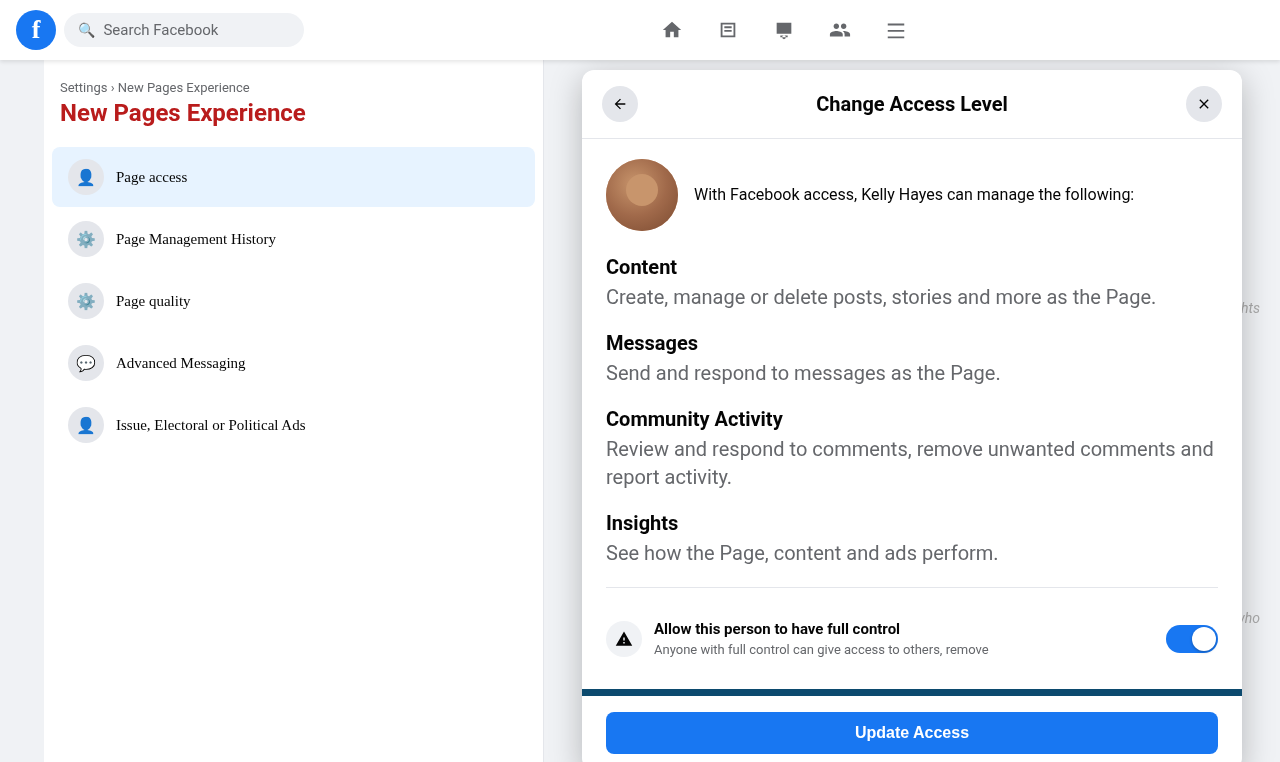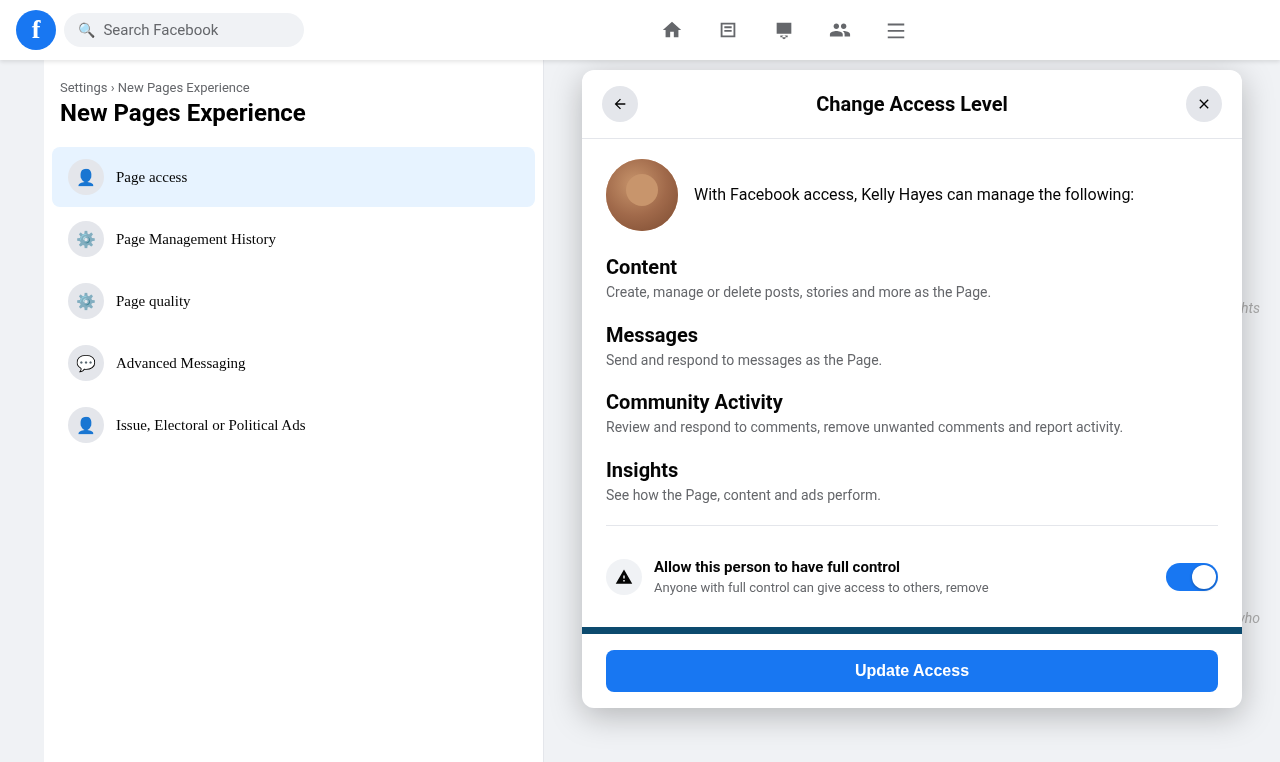--- a/index.html
+++ b/index.html
@@ -99,7 +99,7 @@
       padding: 0 16px;
       font-size: 24px;
       font-weight: 700;
-      color: #000000;
+      color: #b91c1c;
       margin-bottom: 20px;
     }
     .sidebar-item {

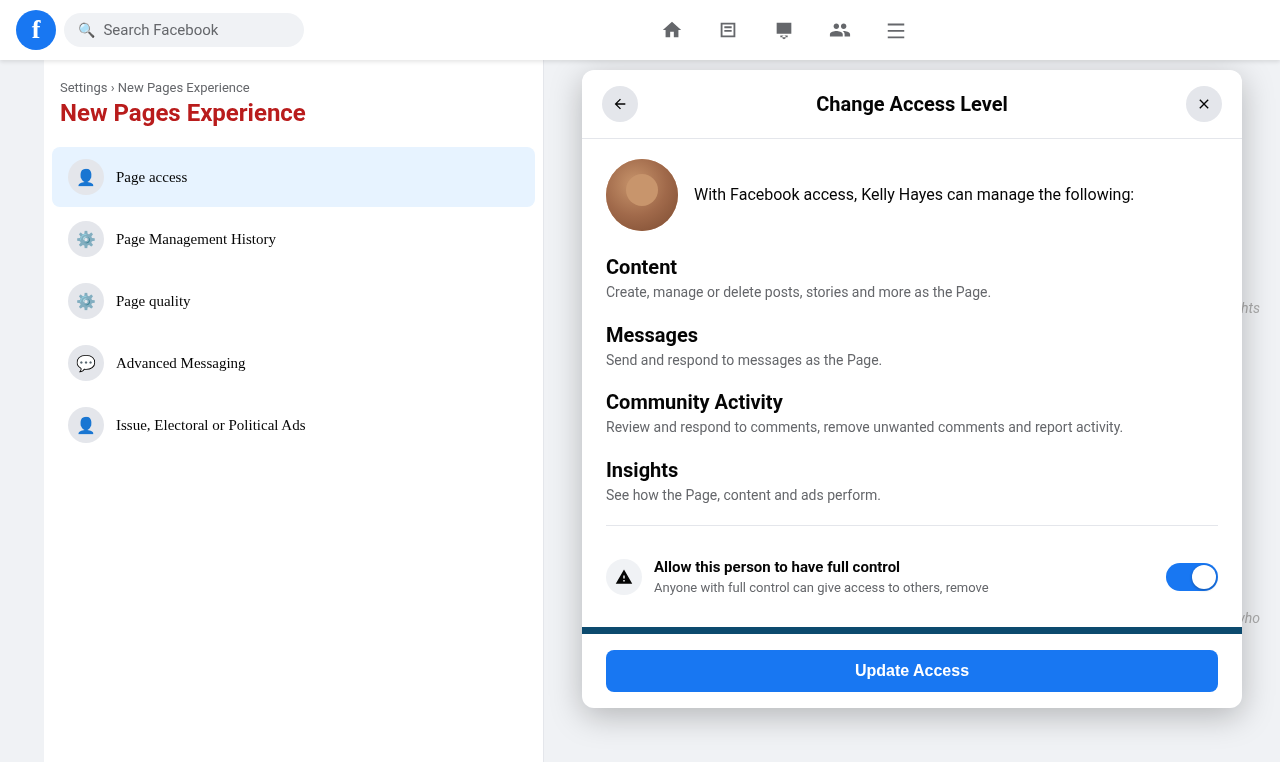--- a/index.html
+++ b/index.html
@@ -255,7 +255,7 @@
       margin-bottom: 4px;
     }
     .permission-desc {
-      font-size: 14px;
+      font-size: 20px;
       color: #65676b;
       line-height: 1.4;
     }

